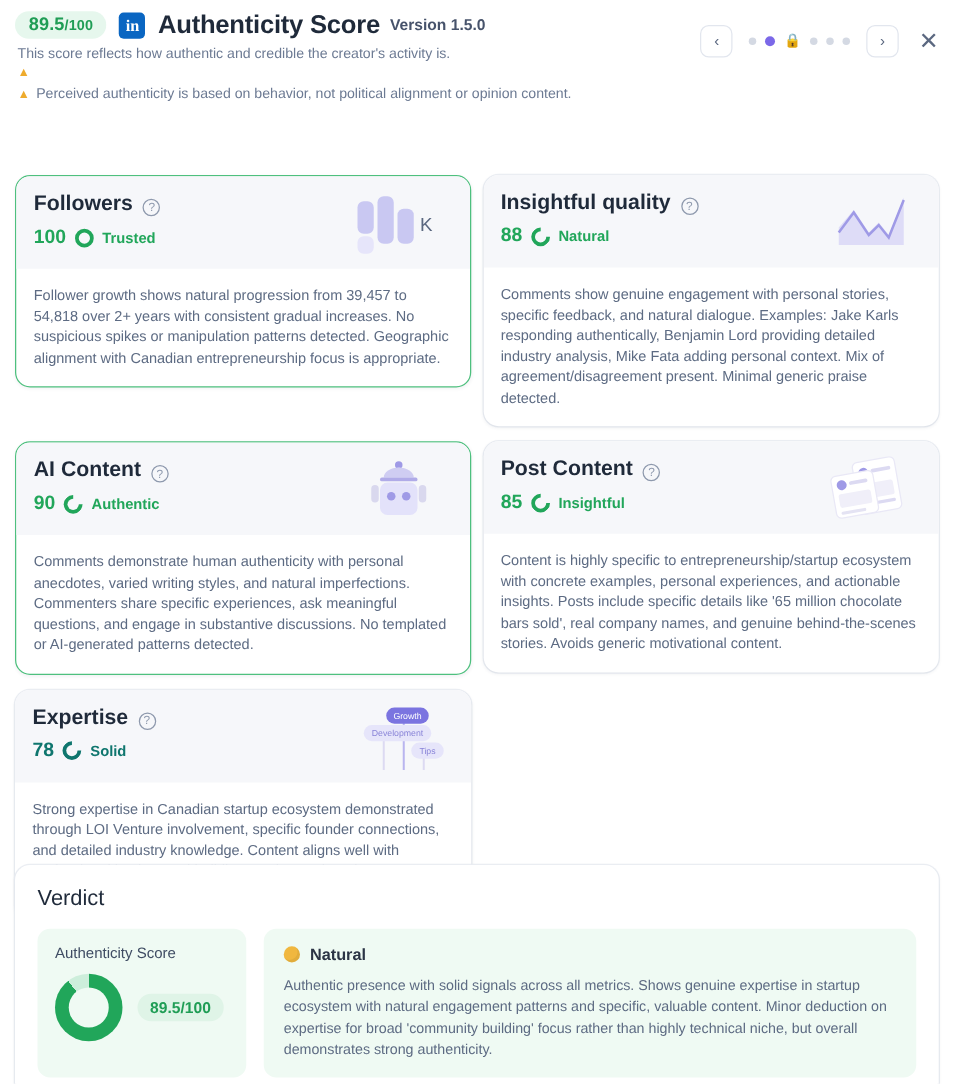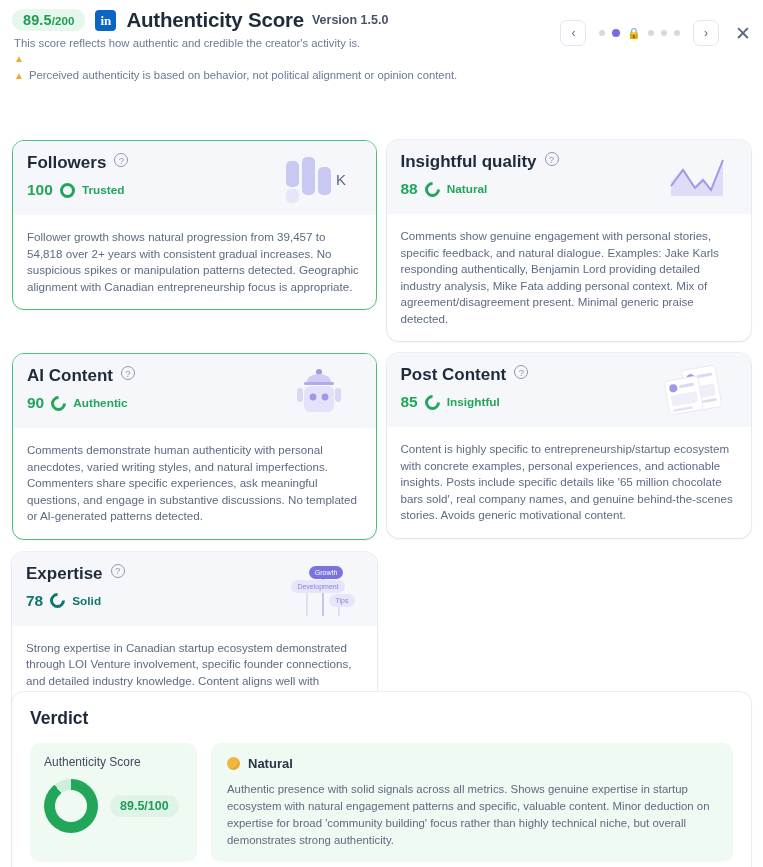--- a/index.html
+++ b/index.html
@@ -134,7 +134,7 @@
   <div class="header">
     <div class="title-row">
       <div class="score-pill">
-        <span>89.5</span><span class="den">/200</span>
+        <span>89.5</span><span class="den">/100</span>
       </div>
       <div class="li-badge">
           <span>in</span>

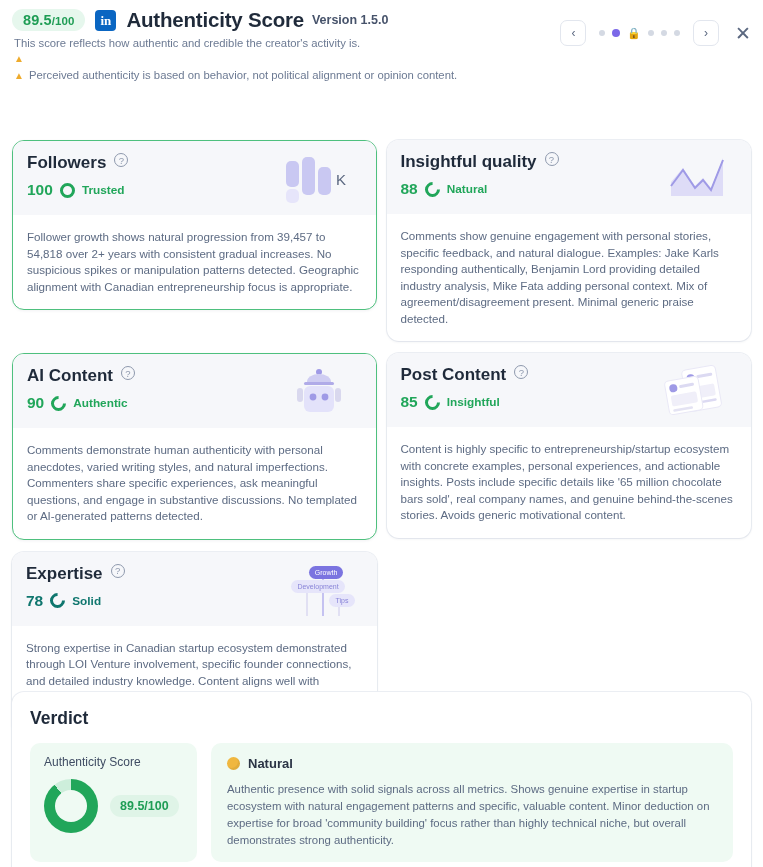--- a/index.html
+++ b/index.html
@@ -77,7 +77,7 @@
     display:flex; justify-content:space-between; align-items:flex-start;
     position:relative; min-height: 74px;
   }
-  .card-title { font-size: 17px; font-weight: 700; color:#1f2a3a; display:flex; align-items:flex-start; gap:8px;}
+  .card-title { font-size: 17px; font-weight: 700; color:#1f2a3a; display:flex; align-items:flex-end; gap:8px;}
   .help-ico {
     width:14px;height:14px;border-radius:50%;border:1.3px solid #8e99ad;
     color:#8e99ad; font-size:9.5px; display:inline-flex;align-items:center;justify-content:center;

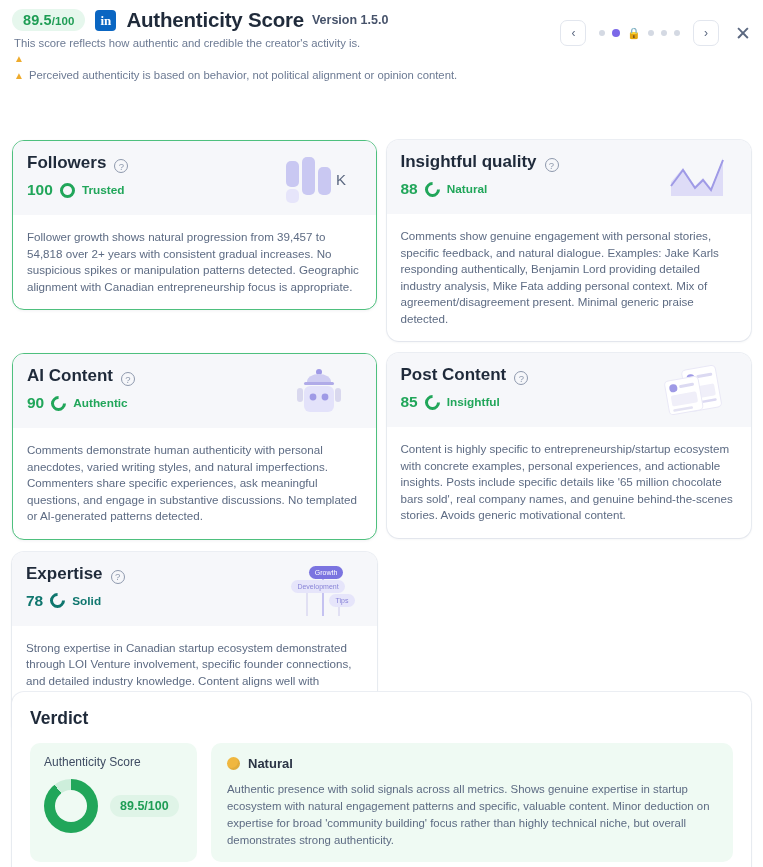--- a/index.html
+++ b/index.html
@@ -101,7 +101,7 @@
     box-shadow: 0 1px 3px rgba(30,40,70,.07), 0 0 0 1px rgba(235,238,244,.9);
     padding: 16px 18px 18px 18px;
   }
-  .verdict-title { font-size: 17.5px; font-weight: 700; color:#1f2a3a; }
+  .verdict-title { font-size: 17.5px; font-weight: 400; color:#1f2a3a; }
   .verdict-row { display:flex; gap: 14px; margin-top: 14px; }
   .vscore {
     background:#effaf3; border-radius: 10px; padding: 12px 14px 14px 14px;

